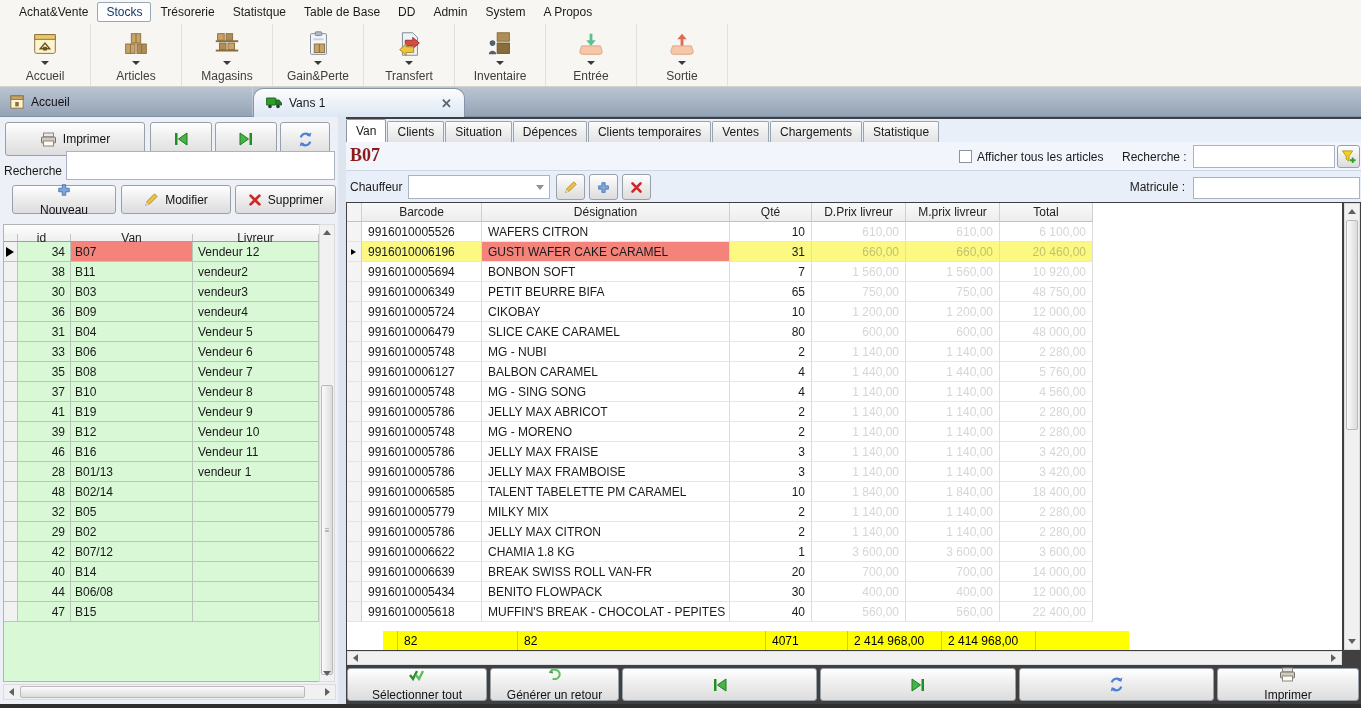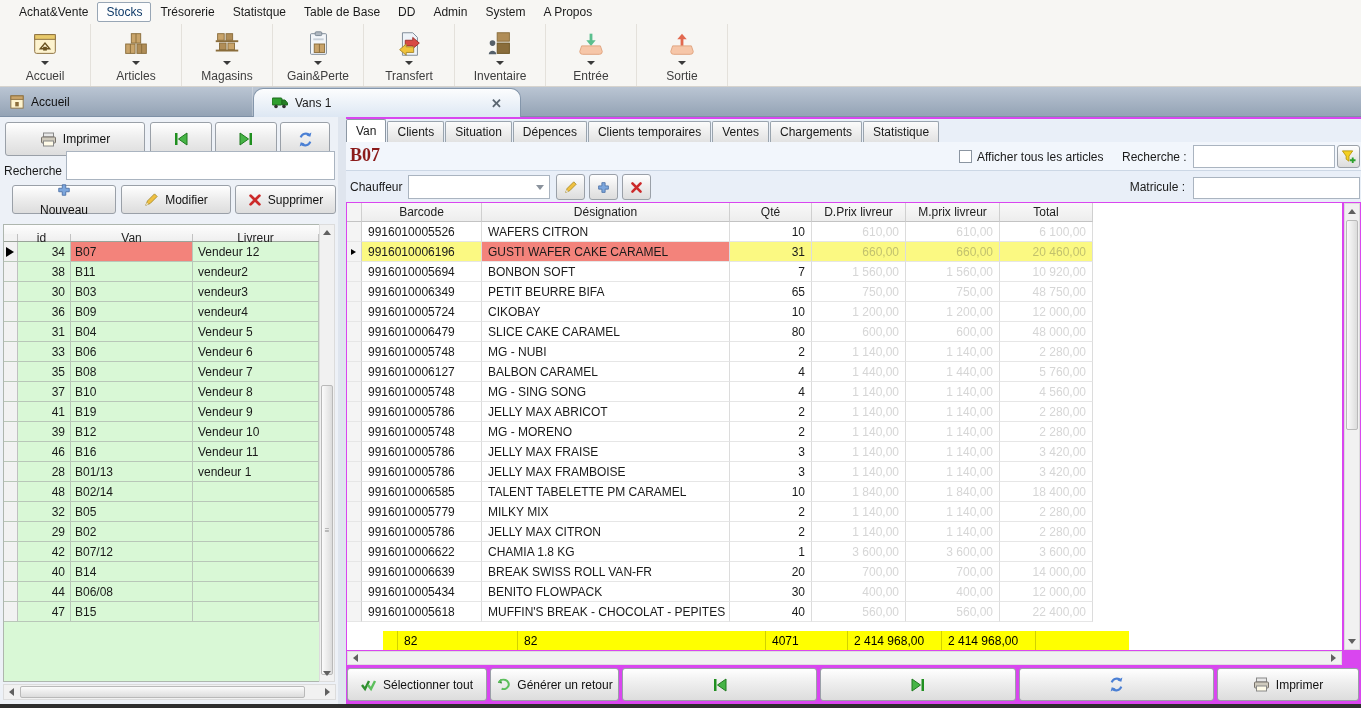--- a/index.html
+++ b/index.html
@@ -4,7 +4,7 @@
 <style>
   * { margin:0; padding:0; box-sizing:border-box; }
   body { background:#888; font-family:"Liberation Sans", sans-serif; }
-  .window { position:relative; width:1361px; height:708px; background:#d946ef; overflow:hidden; font-size:12px; color:#1a1a1a; }
+  .window { position:relative; width:1361px; height:708px; background:#404040; overflow:hidden; font-size:12px; color:#1a1a1a; }
 
   
   .menubar { position:absolute; top:0; left:0; right:0; height:24px; background:#f7f6f3; display:flex; align-items:center; padding-left:10px; }

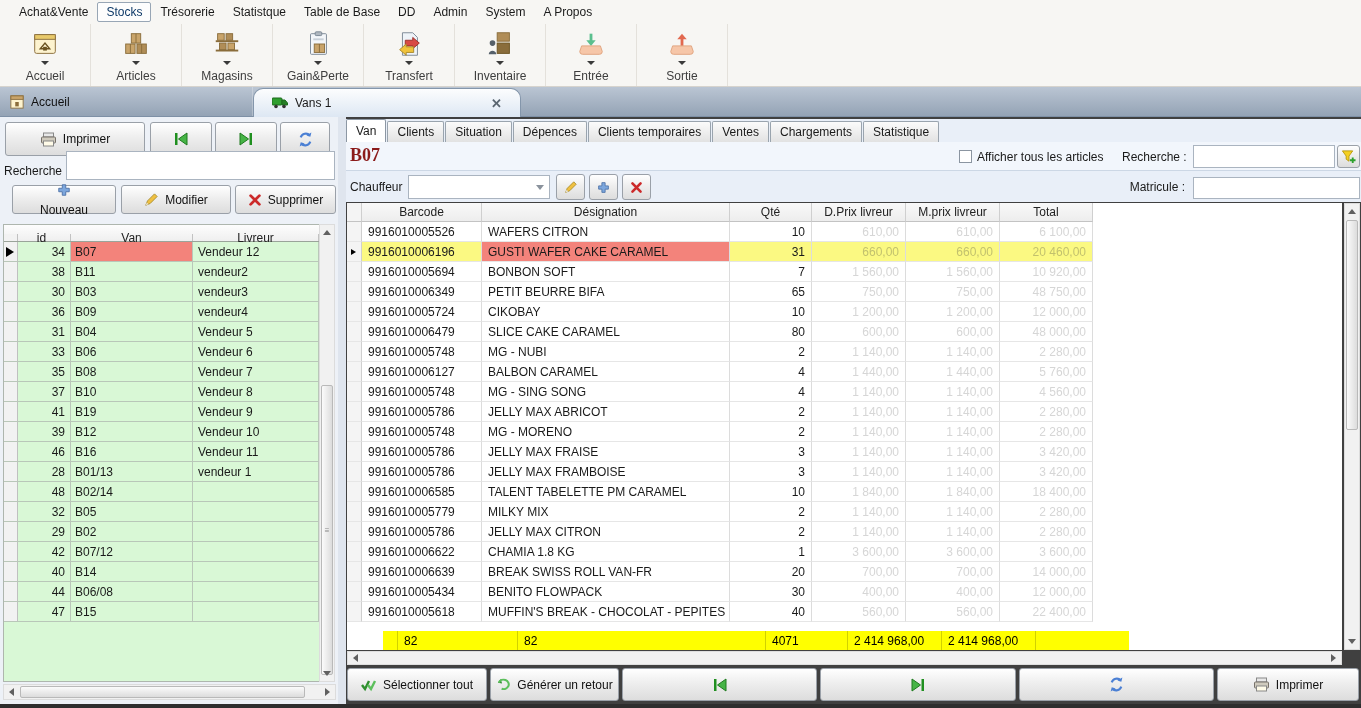--- a/index.html
+++ b/index.html
@@ -21,7 +21,7 @@
   
   .doctabs { position:absolute; top:87px; left:0; right:0; height:30px; background:linear-gradient(#bac5d3,#94a3b5); border-bottom:1px solid #7e90a6; }
   .tab-accueil { position:absolute; left:0; top:0; width:253px; height:29px; display:flex; align-items:center; gap:7px; padding-left:10px; color:#101010; border-right:1px solid rgba(255,255,255,0.25); }
-  .tab-vans { position:absolute; left:253px; top:1px; width:268px; height:29px; background:linear-gradient(#fcfdfe,#dde7f3); border:1px solid #8496ab; border-bottom:none; border-radius:10px 10px 0 0; display:flex; align-items:center; gap:7px; padding:0 18px; }
+  .tab-vans { position:absolute; left:253px; top:1px; width:212px; height:29px; background:linear-gradient(#fcfdfe,#dde7f3); border:1px solid #8496ab; border-bottom:none; border-radius:10px 10px 0 0; display:flex; align-items:center; gap:7px; padding:0 12px; }
   .tab-close { margin-left:auto; color:#5a6570; font-size:13px; font-weight:bold; cursor:default; }
 
   

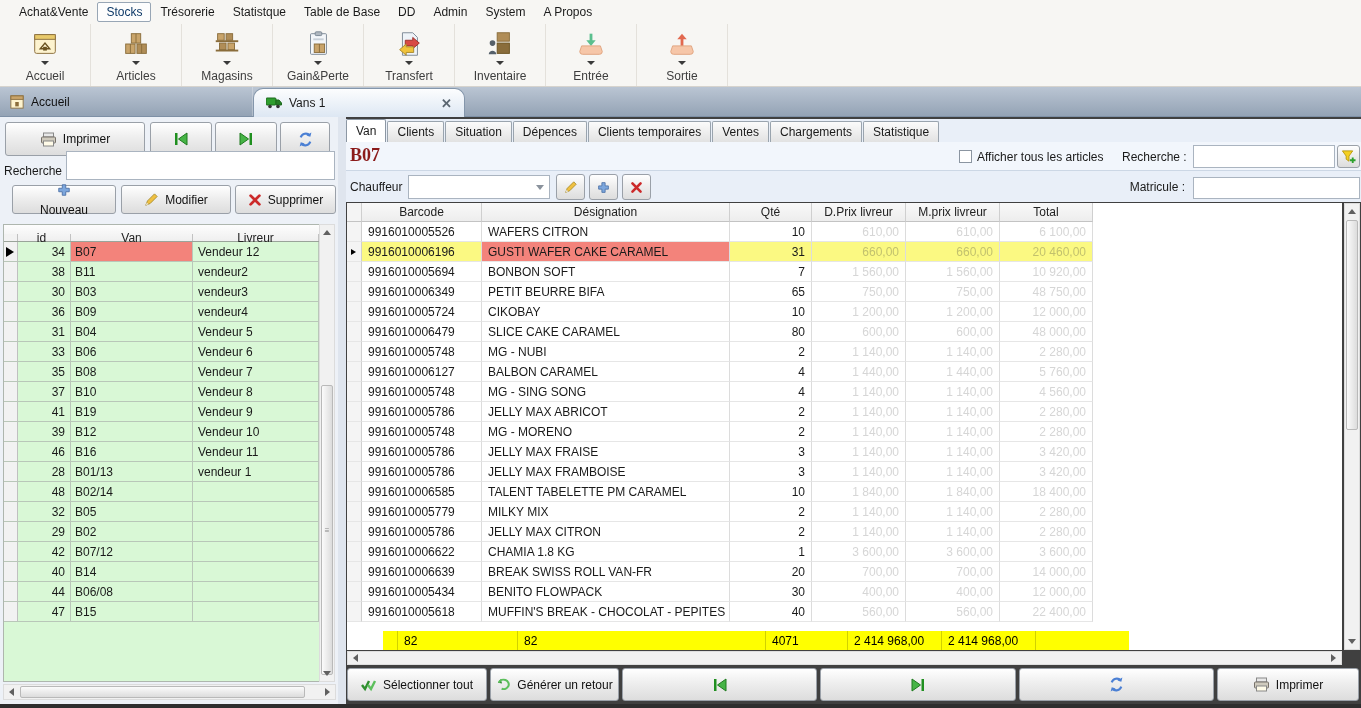--- a/index.html
+++ b/index.html
@@ -106,7 +106,7 @@
 
   
   .bbar { position:absolute; left:347px; top:668px; right:2px; height:33px; display:flex; gap:3px; }
-  .bbar .btn { height:33px; }
+  .bbar .btn { height:33px;flex-direction:column; }
   .bb-select { width:140px; } .bb-return { width:129px; }
   .bb-first, .bb-last, .bb-refresh { flex:1; }
   .bb-print { width:142px; }

